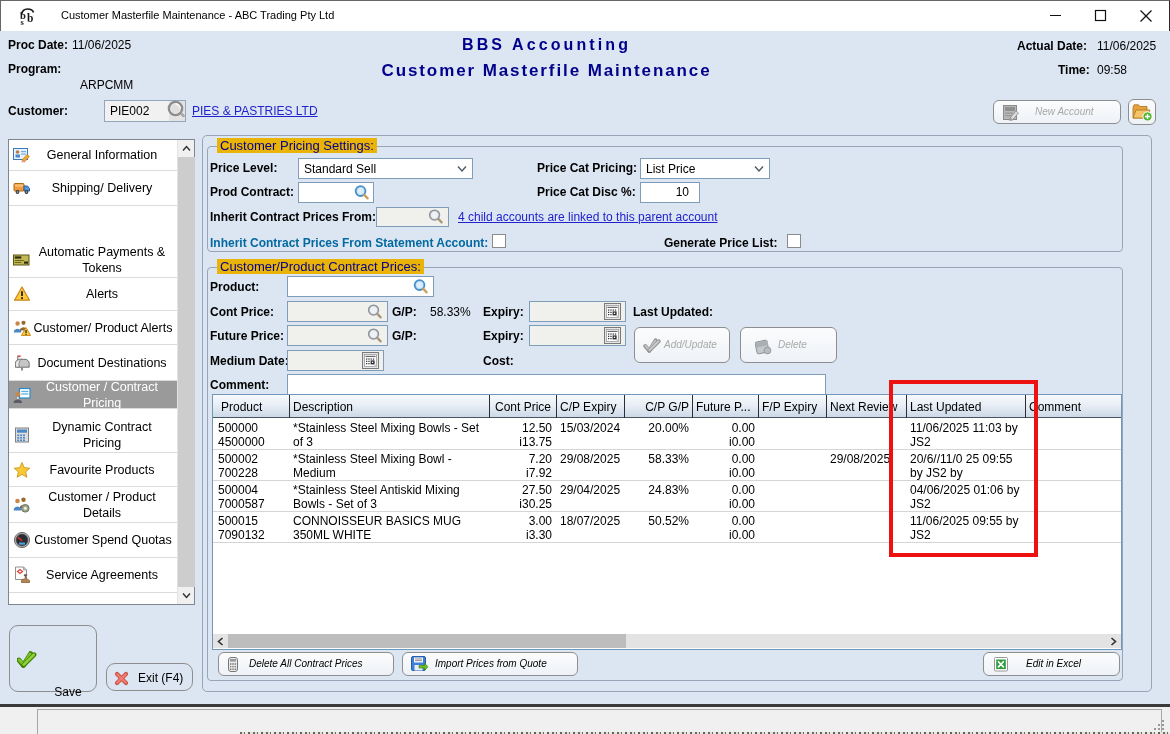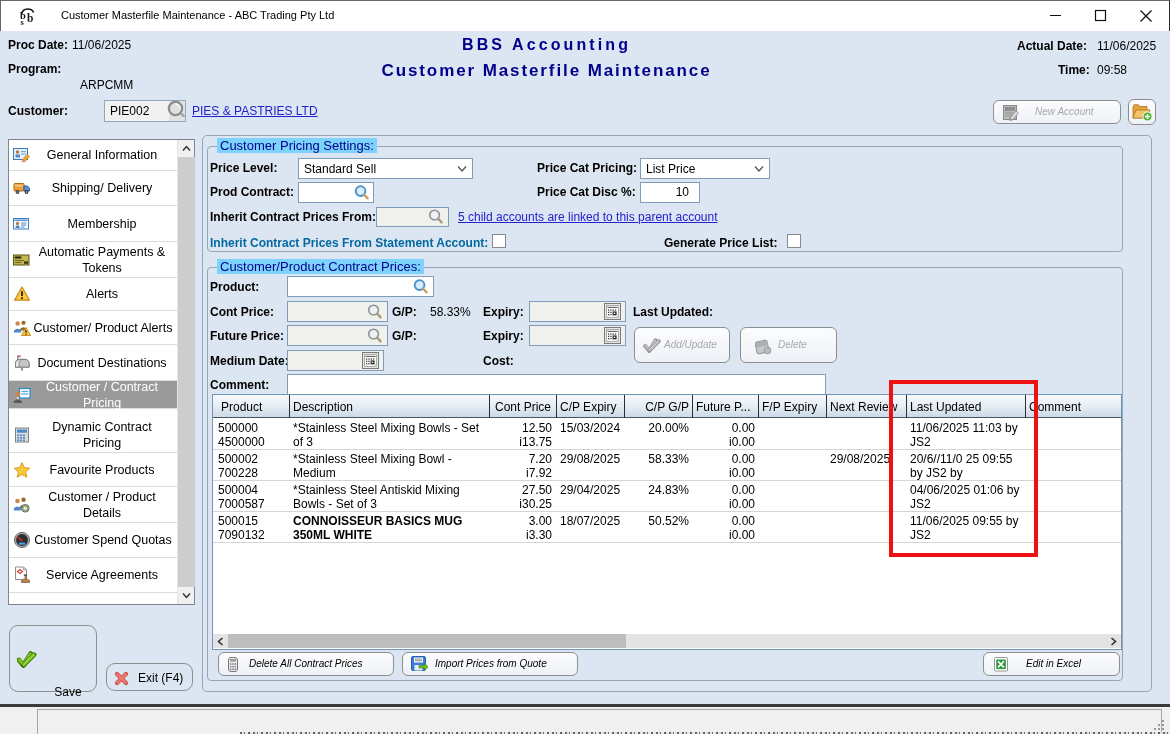--- a/index.html
+++ b/index.html
@@ -28,7 +28,7 @@
 
 
 .gbox { position:absolute; border:1px solid #97a5b6; border-radius:4px; }
-.glabel { position:absolute; top:-9px; left:9px; background:#7dd3fc; padding:0 3px; color:#00008b; font-size:13px; }
+.glabel { position:absolute; top:-9px; left:9px; background:#eab308; padding:0 3px; color:#00008b; font-size:13px; }
 
 
 .btn { position:absolute; border:1px solid #8e8e8e; border-radius:6px; background:linear-gradient(#fbfcfd,#eef2f7); font-size:10px; white-space:nowrap;font-style:italic; }

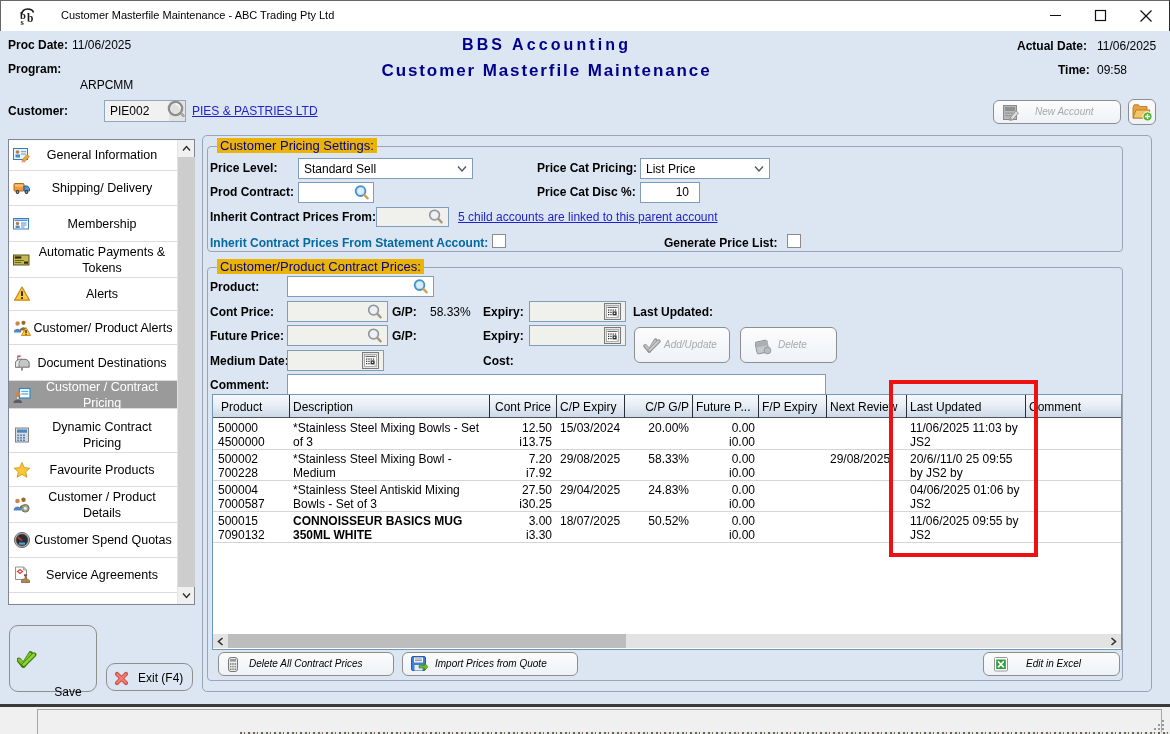--- a/index.html
+++ b/index.html
@@ -146,18 +146,6 @@
         <circle cx="13.5" cy="13" r="0.8" fill="#9ac8f0"></circle>
       </svg>
       <span class="txt">Shipping/ Delivery</span>
-    </div>
-  <div class="sitem" style="top:66px;height:36px;">
-      <svg class="sicon" viewBox="0 0 18 18">
-        <rect x="0.5" y="3.5" width="15" height="10.5" fill="#fff" stroke="#3a7abf"></rect>
-        <rect x="1.5" y="4.5" width="13" height="1.6" fill="#5a94d8"></rect>
-        <circle cx="4.5" cy="8.5" r="1.7" fill="#b97a3f"></circle>
-        <rect x="2.6" y="10.6" width="4" height="2.4" fill="#4a88c8"></rect>
-        <rect x="8" y="7.5" width="5.5" height="1.1" fill="#5a94d8"></rect>
-        <rect x="8" y="9.5" width="5.5" height="1.1" fill="#5a94d8"></rect>
-        <rect x="8" y="11.5" width="3.5" height="1.1" fill="#5a94d8"></rect>
-      </svg>
-      <span class="txt">Membership</span>
     </div>
   <div class="sitem" style="top:102px;height:36px;">
       <svg class="sicon" viewBox="0 0 18 18">

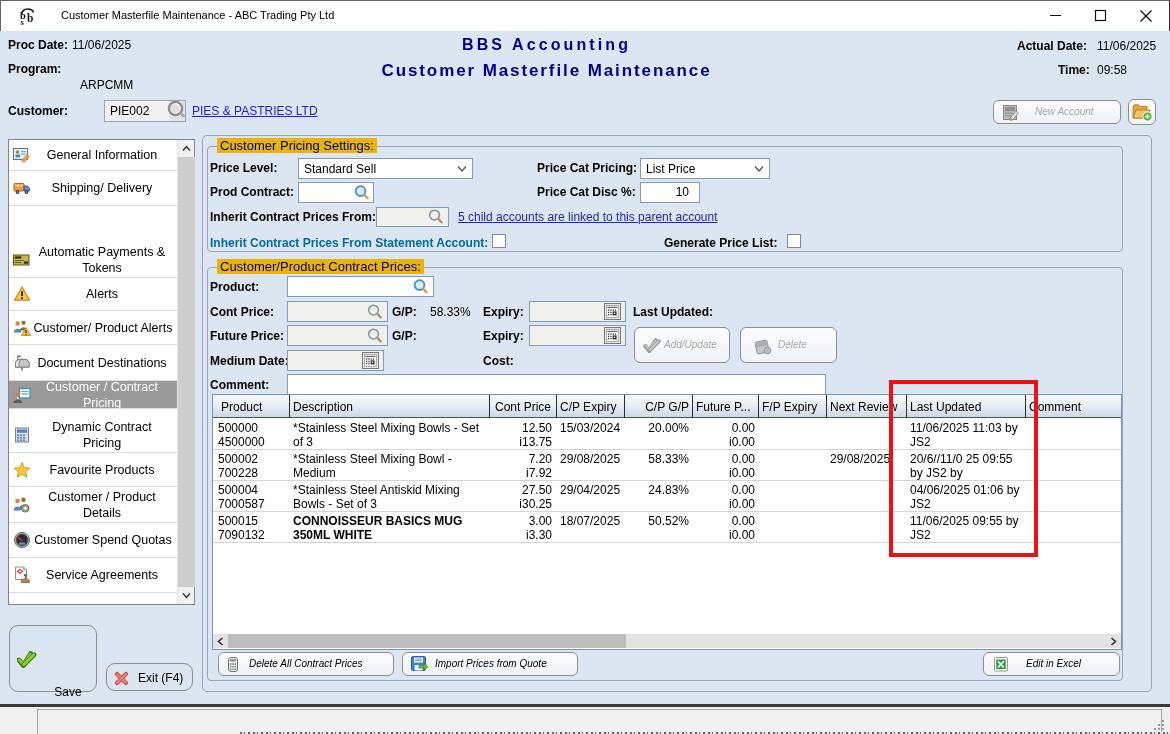--- a/index.html
+++ b/index.html
@@ -318,7 +318,7 @@
     <circle cx="8" cy="7.5" r="3.4" fill="#eff2f5"></circle>
     <path d="M12 11.5 L15.5 15.2" stroke="#a89878" stroke-width="2.4" stroke-linecap="round"></path>
   </svg>
-<div class="abs" style="left:458px; top:210px; color:#2222cc; text-decoration:underline;">5 child accounts are linked to this parent account</div>
+<div class="abs" style="left:458px; top:210px; color:#2222cc; text-decoration:underline;">4 child accounts are linked to this parent account</div>
 <div class="abs b" style="left:210px; top:236px; color:#0369a1;">Inherit Contract Prices From Statement Account:</div>
 <div class="chk" style="left:492px; top:234px;"></div>
 <div class="abs b" style="left:664px; top:236px;">Generate Price List:</div>

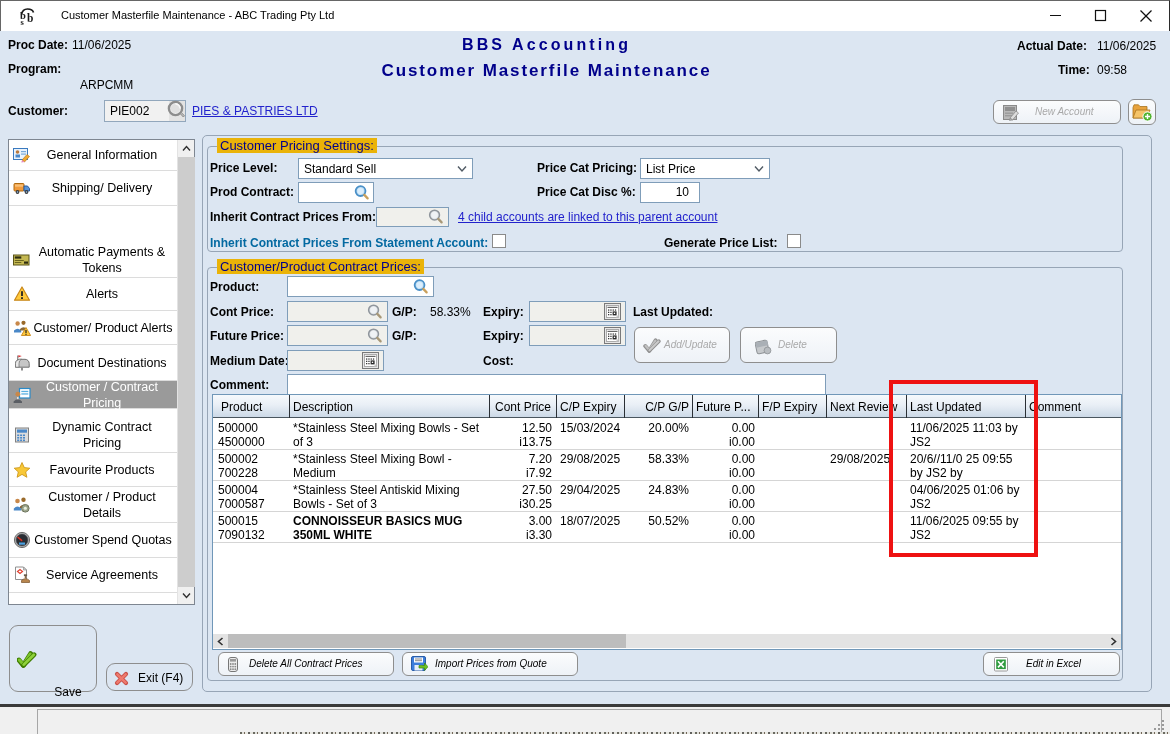--- a/index.html
+++ b/index.html
@@ -486,7 +486,7 @@
   </div>
   <div class="trow" style="top:117px;">
     <span class="tc" style="left:5px;top:2px;">500015<br>7090132</span>
-    <span class="tc" style="left:80px;top:2px;font-weight:bold;">CONNOISSEUR BASICS MUG<br>350ML WHITE</span>
+    <span class="tc" style="left:80px;top:2px;">CONNOISSEUR BASICS MUG<br>350ML WHITE</span>
     <span class="tc" style="left:239px;top:2px;width:100px;text-align:right;">3.00<br>i3.30</span>
     <span class="tc" style="left:347px;top:2px;">18/07/2025</span>
     <span class="tc" style="left:376px;top:2px;width:100px;text-align:right;">50.52%</span>

